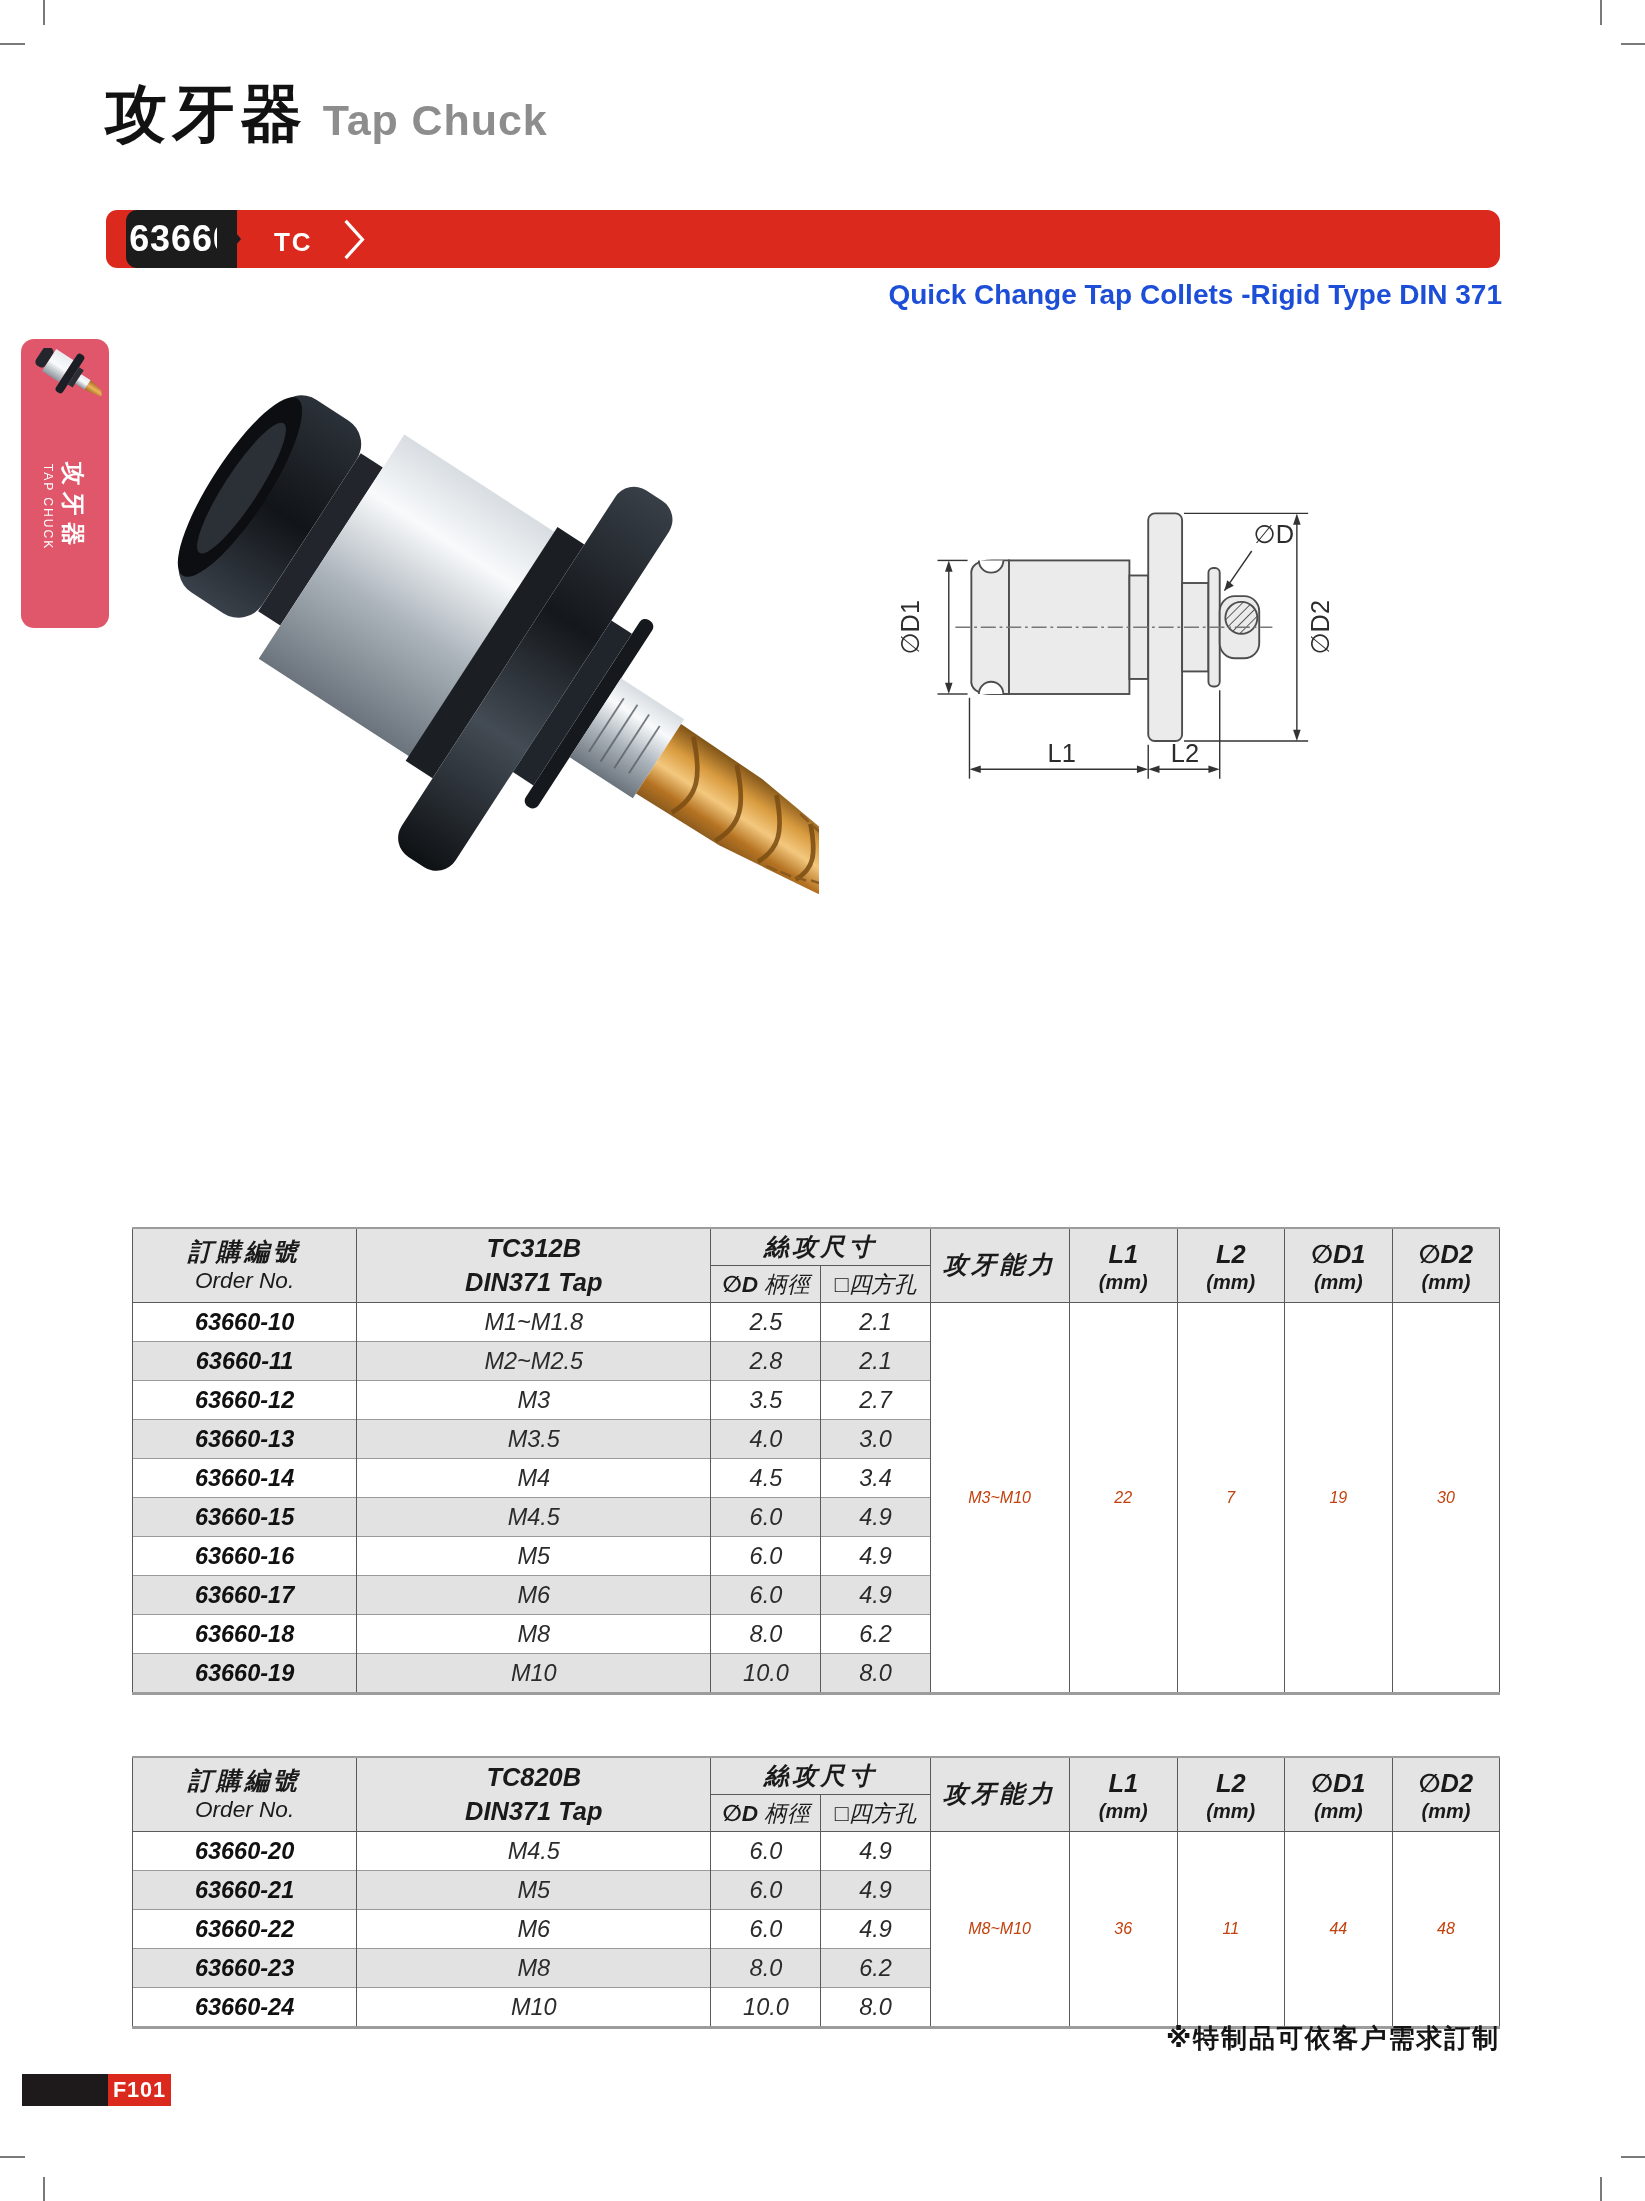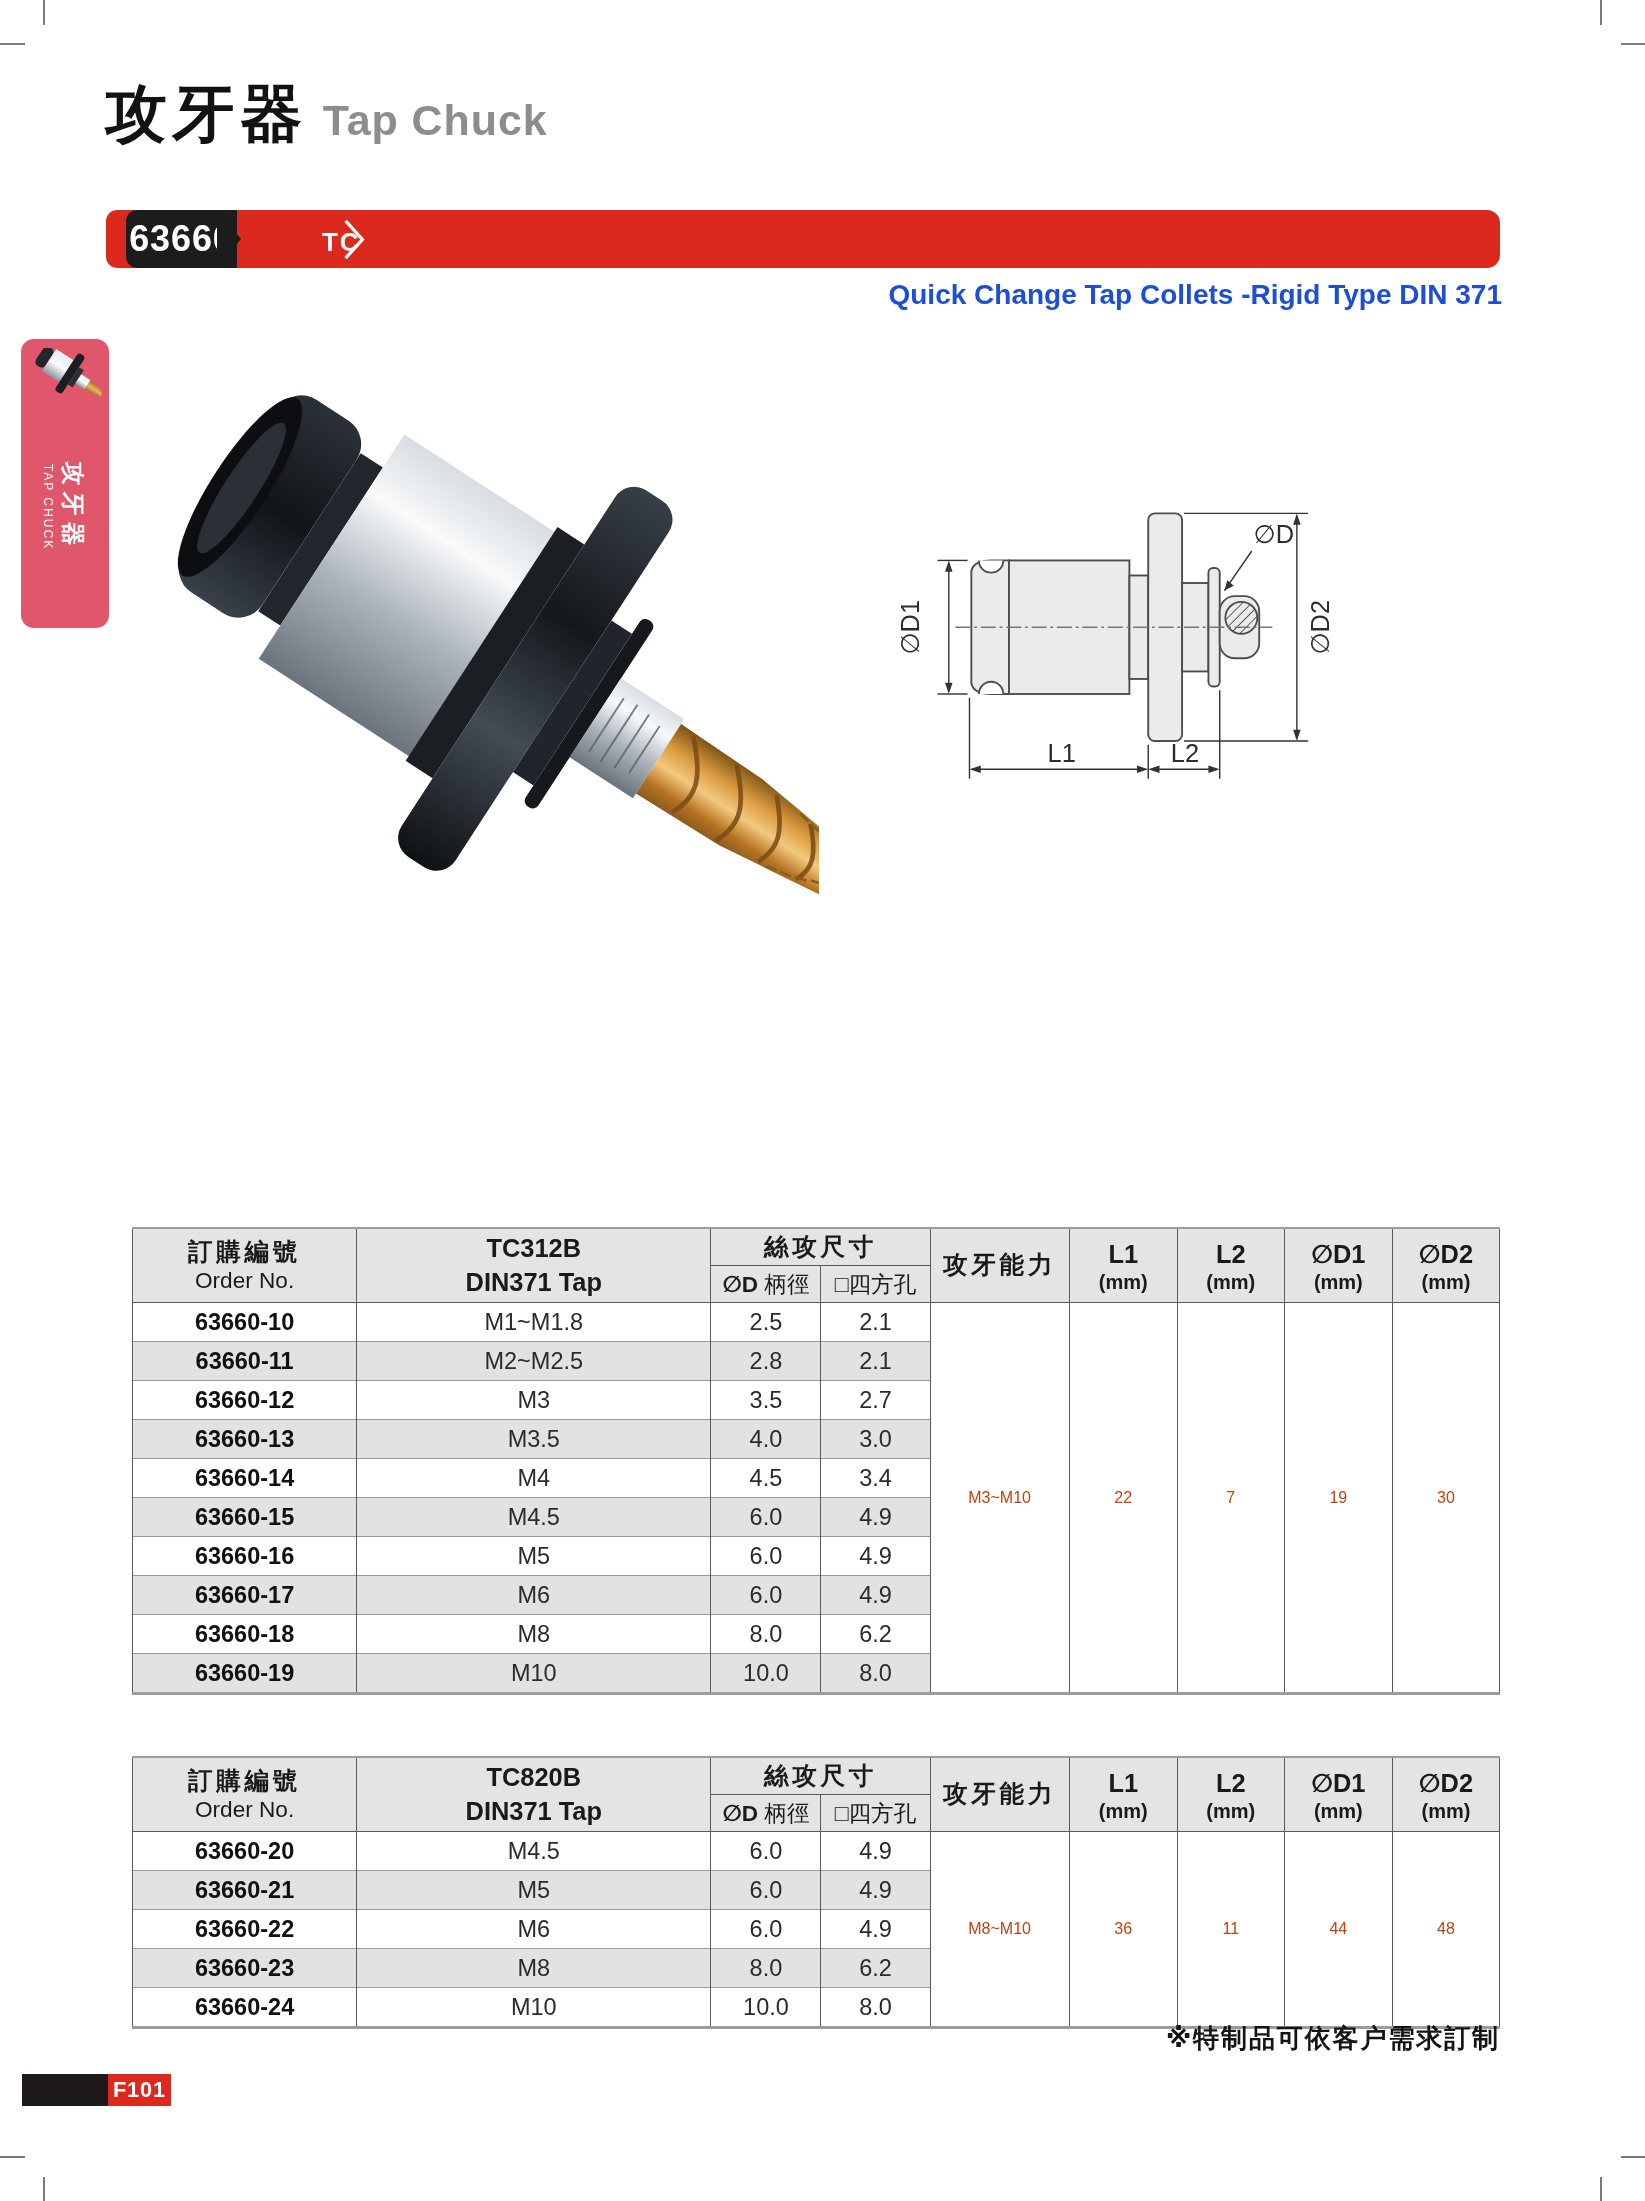--- a/index.html
+++ b/index.html
@@ -22,7 +22,7 @@
   .model-arrow{position:absolute;left:111px;top:0;width:0;height:0;
                border-top:29px solid transparent;border-bottom:29px solid transparent;border-left:24.5px solid #1c1c1c;}
   .series{position:absolute;left:168px;top:0;height:64px;display:flex;align-items:center;color:#fff;
-          font-size:26px;font-weight:bold;letter-spacing:1.9px;margin-left:48px;}
+          font-size:26px;font-weight:bold;letter-spacing:1.9px;}
   .chev{position:absolute;left:234px;top:8.5px;}
   .banner-title{position:absolute;left:282px;top:0;height:58px;display:flex;align-items:center;color:#fff;
                 font-size:36px;font-weight:bold;letter-spacing:1.9px;}

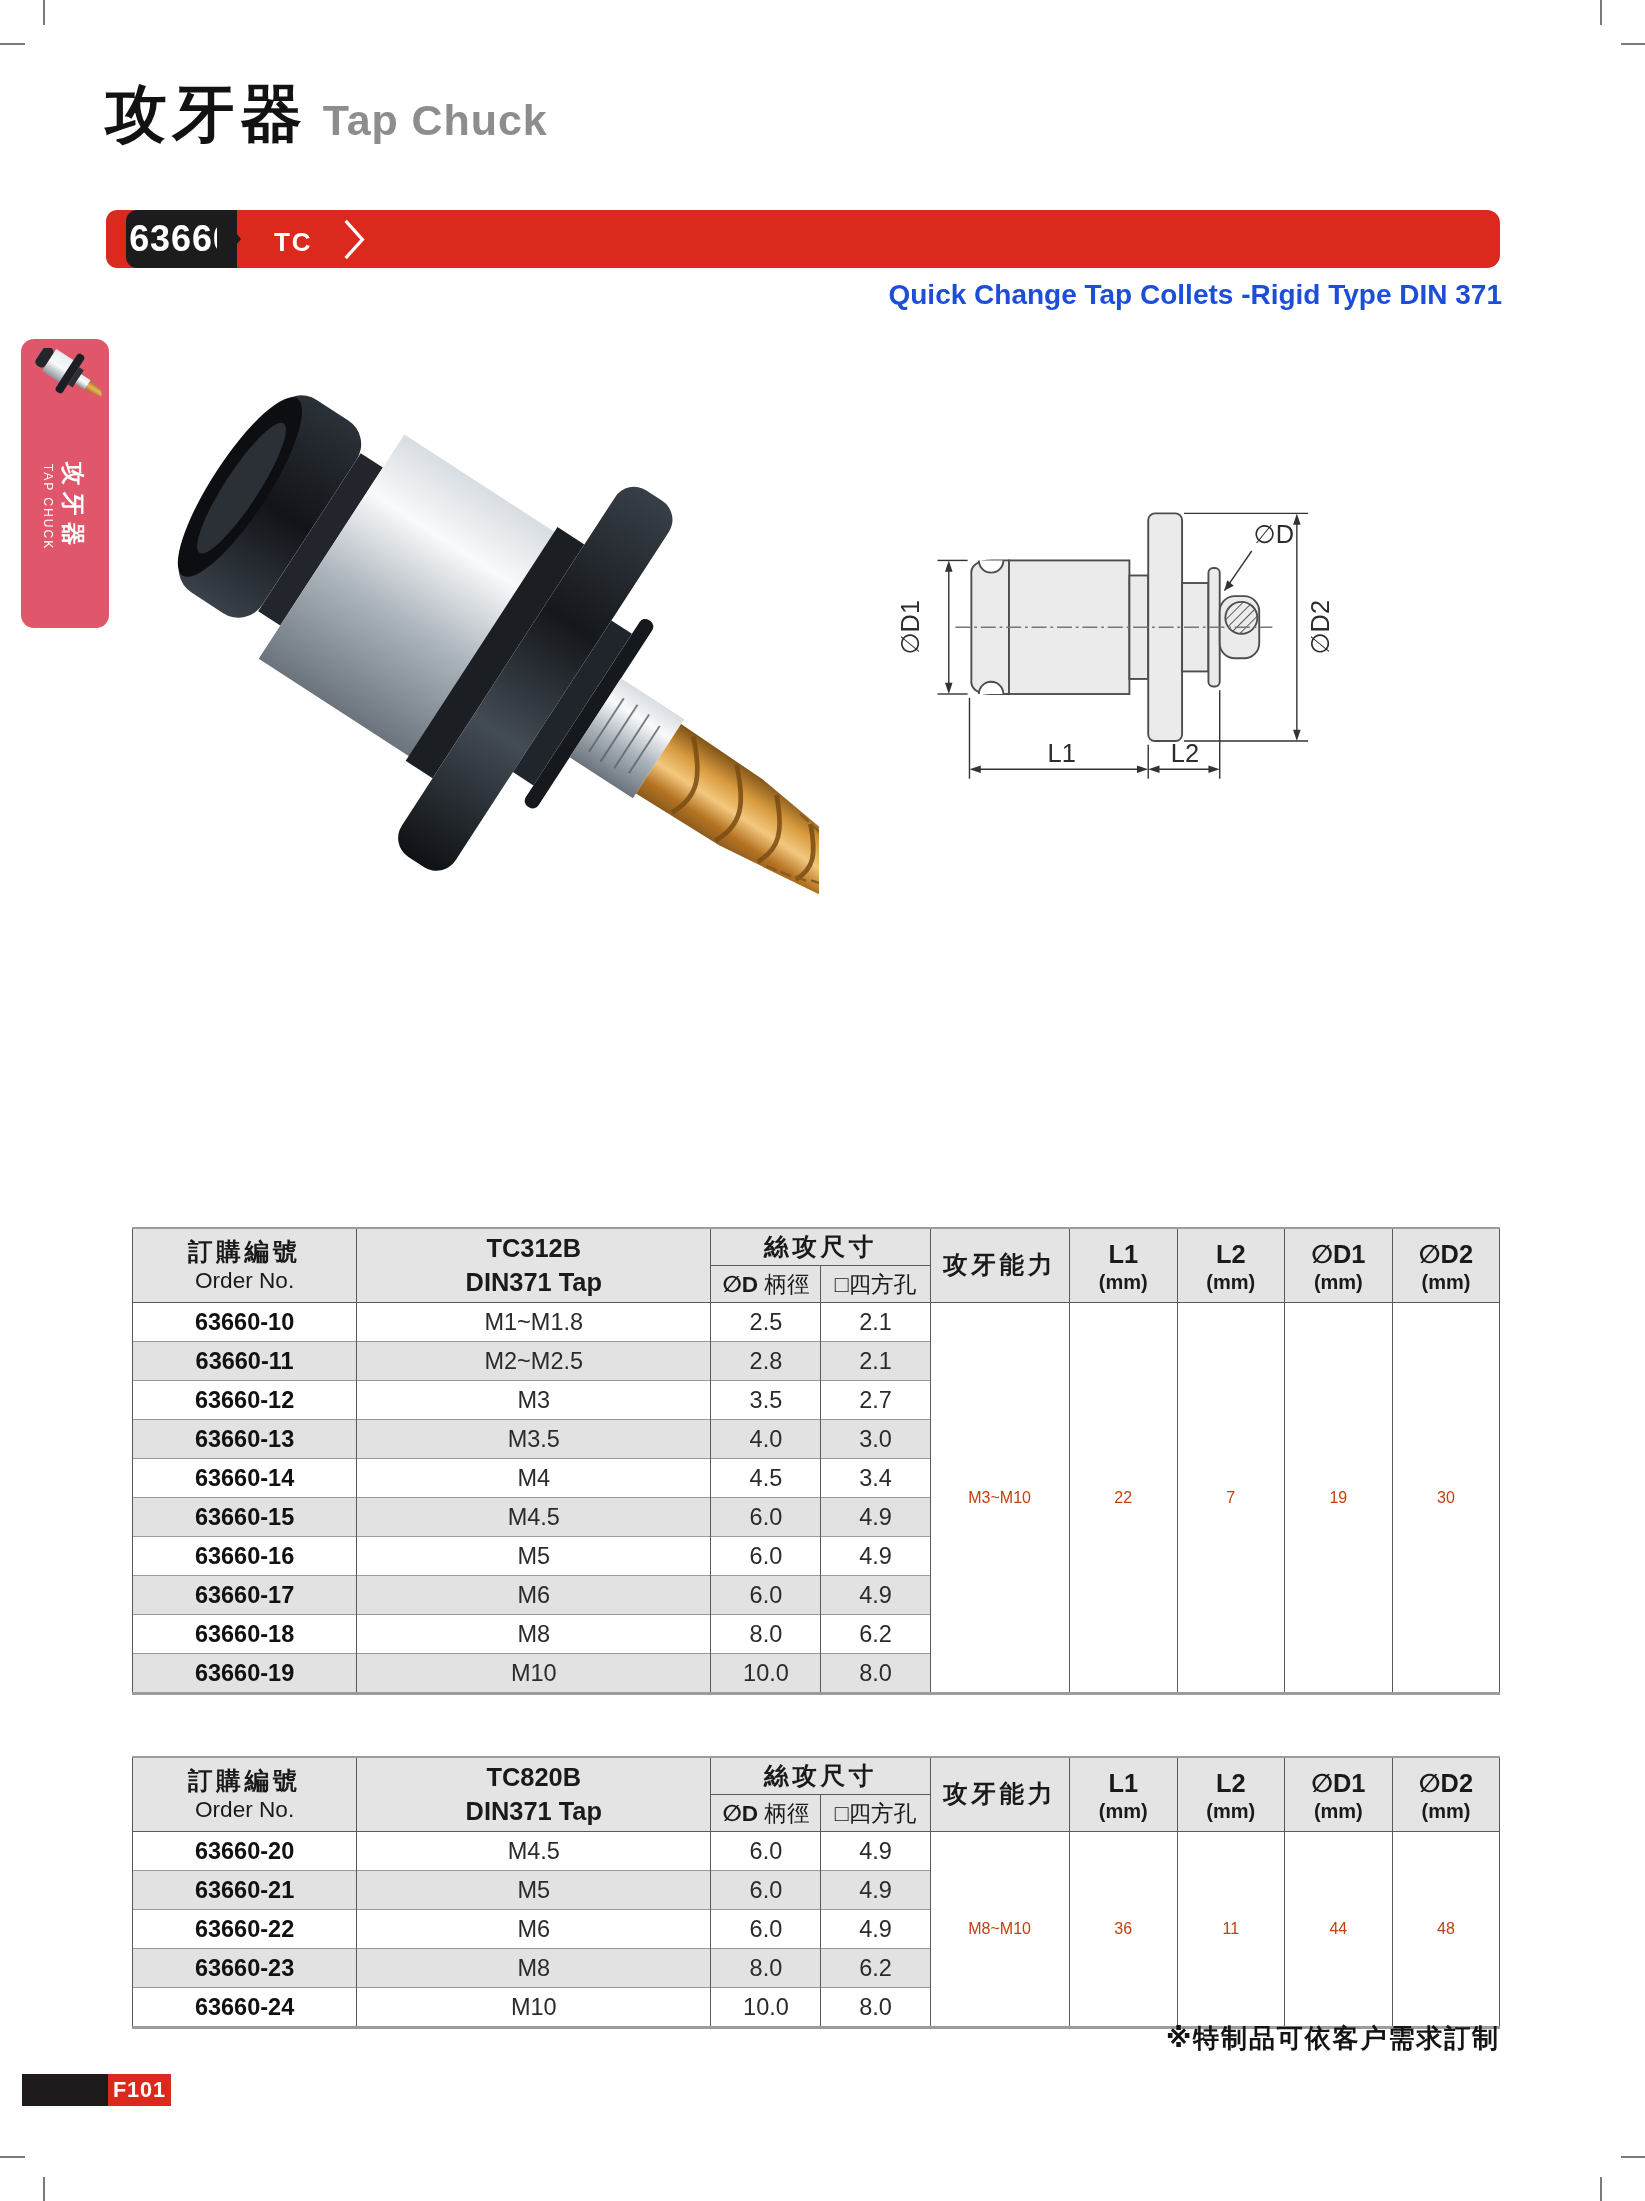--- a/index.html
+++ b/index.html
@@ -41,7 +41,7 @@
   
   table.spec{border-collapse:collapse;table-layout:fixed;width:1368px;position:absolute;left:132px;
              border-top:2.8px solid #9c9c9c;border-bottom:3.8px solid #9c9c9c;
-             border-left:0.9px solid #5a5a5a;border-right:0.9px solid #5a5a5a;}
+             border-left:0.9px solid #5a5a5a;border-right:0.9px solid #5a5a5a;font-style:italic;}
   #table1{top:1227px;}
   #table2{top:1756px;}
   .spec th{background:#e4e4e4;border:0.9px solid #5a5a5a;font-weight:bold;padding:0;}

